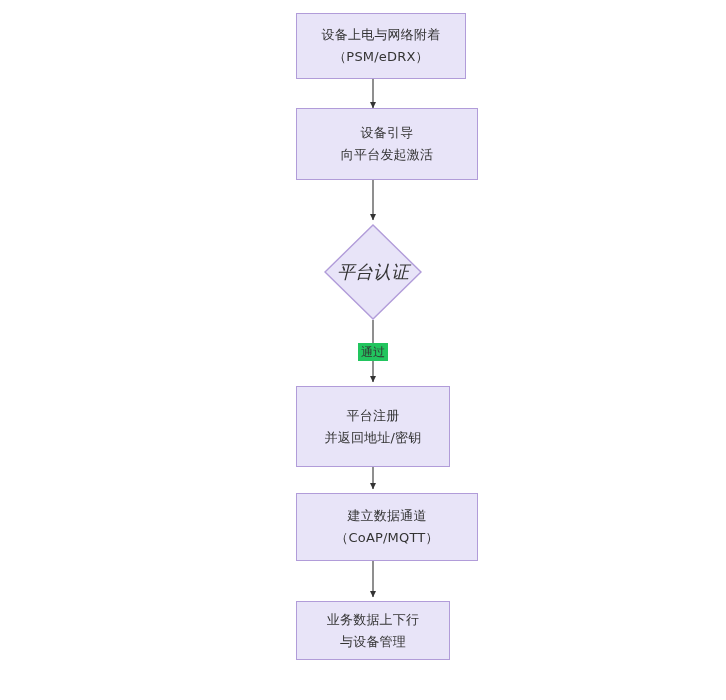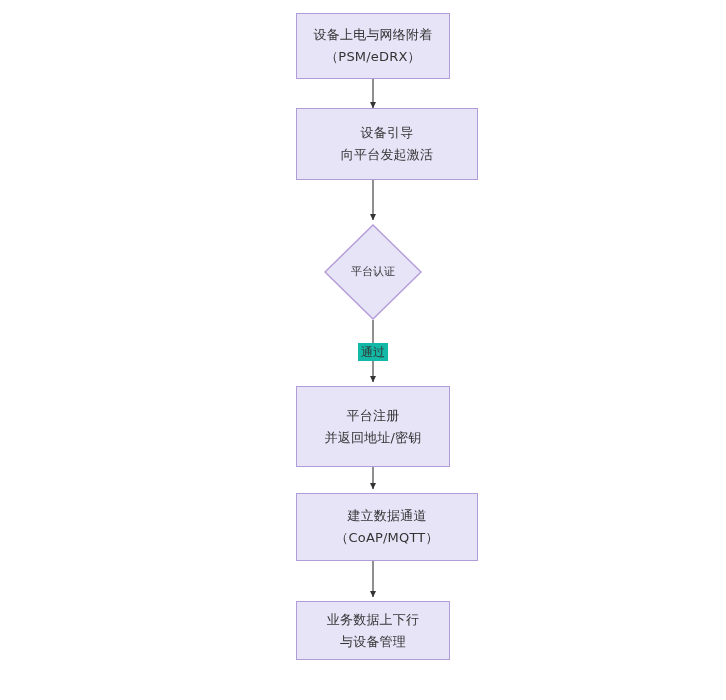--- a/index.html
+++ b/index.html
@@ -99,7 +99,7 @@
   </g>
 </svg>
 
-<div class="node node-process" style="left:296px; top:13px; width:154px; height:66px;">
+<div class="node node-process" style="left:296px; top:13px; width:170px; height:66px;">
   <div class="node-label">设备上电与网络附着
 （PSM/eDRX）</div>
 </div>

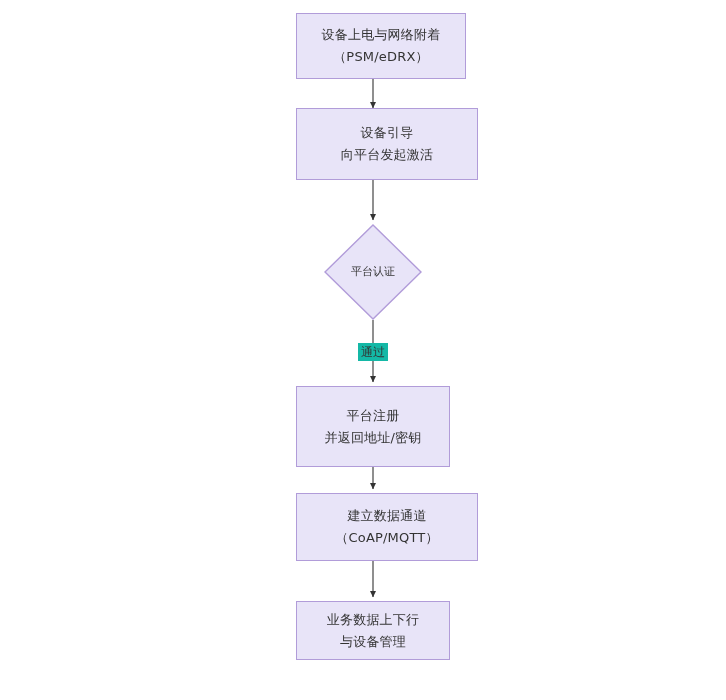--- a/index.html
+++ b/index.html
@@ -56,9 +56,10 @@
     position: relative;
     z-index: 2;
     color: #333333;
-    font-size: 11px;
+    font-size: 18px;
     line-height: 22px;
     text-align: center;
+    font-style: italic;
   }
   .edge-label {
     position: absolute;

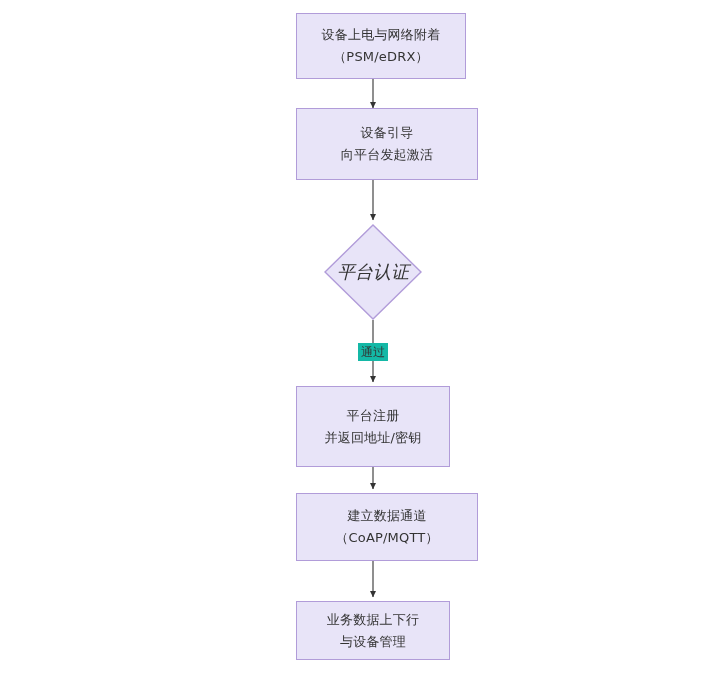--- a/index.html
+++ b/index.html
@@ -63,7 +63,7 @@
   }
   .edge-label {
     position: absolute;
-    background: #14b8a6;
+    background: #22c55e;
     color: #333333;
     font-size: 12px;
     line-height: 16px;

